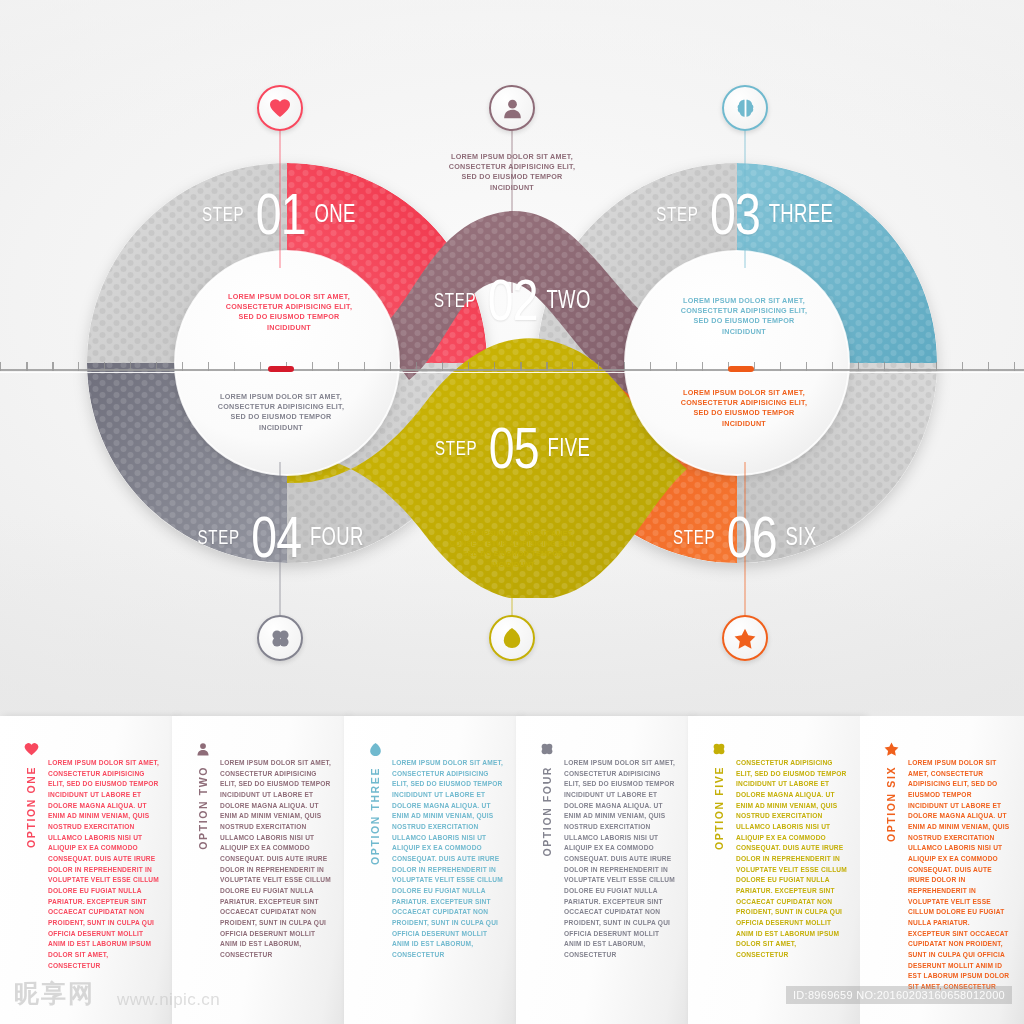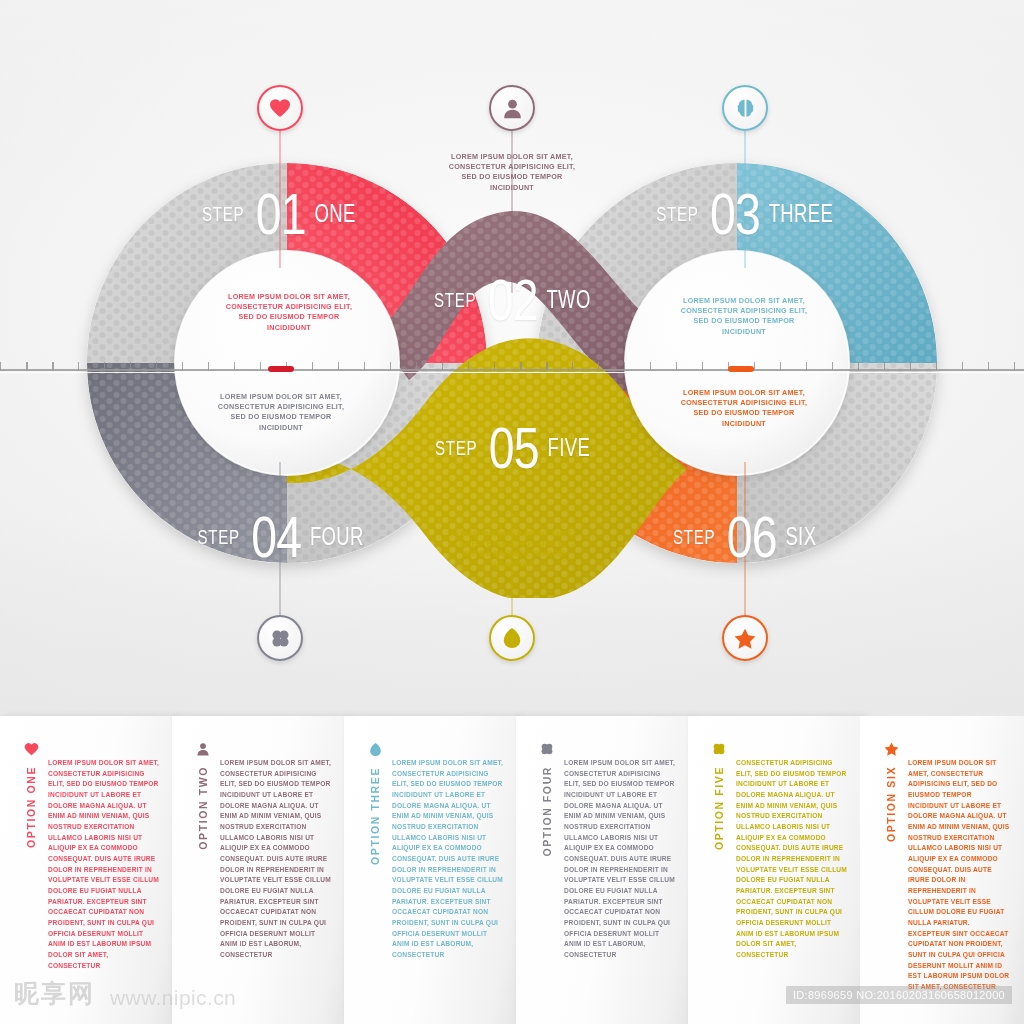--- a/index.html
+++ b/index.html
@@ -119,7 +119,7 @@
 
   
   .wm-left{
-    position:absolute;left:14px;bottom:14px;display:flex;align-items:flex-end;gap:15px;
+    position:absolute;left:14px;bottom:14px;display:flex;align-items:flex-end;gap:22px;
     opacity:.55;
     text-align:right;
   }

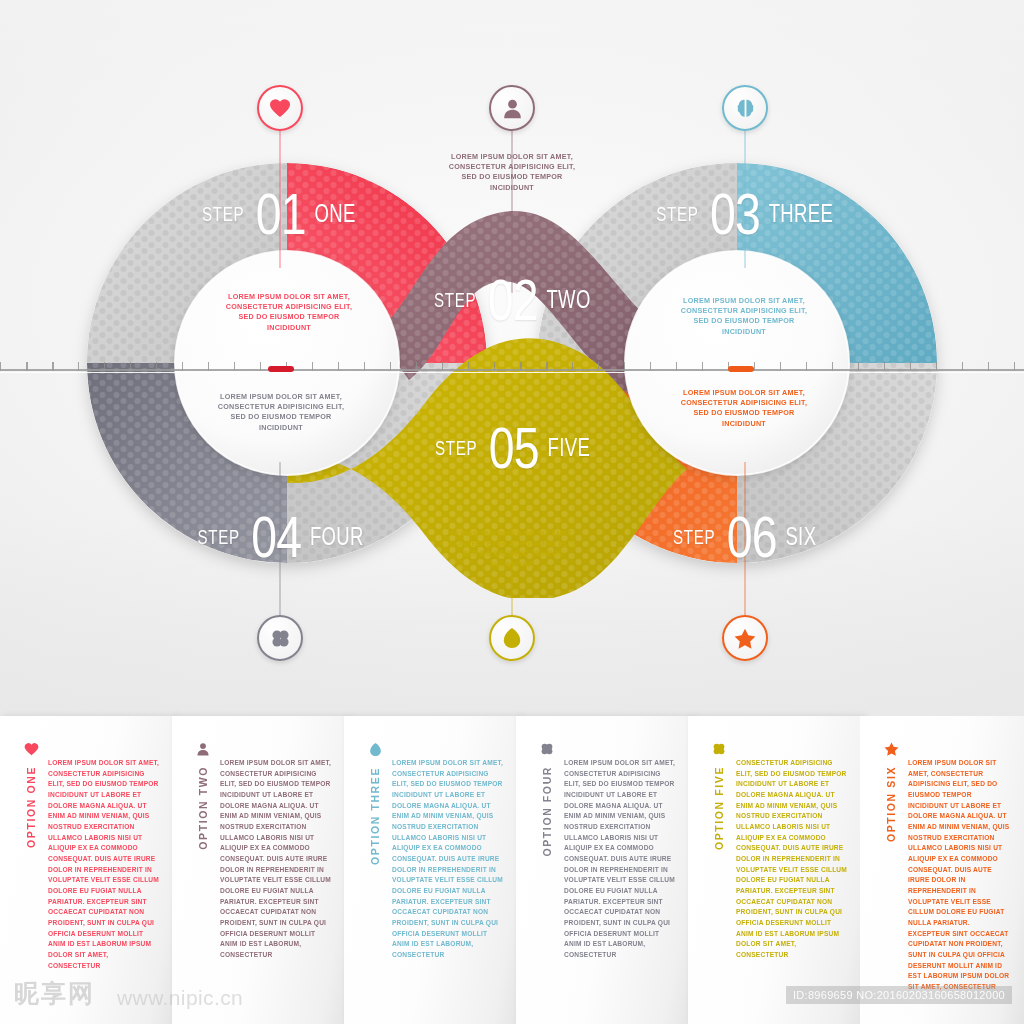--- a/index.html
+++ b/index.html
@@ -127,7 +127,7 @@
     font-size:25px;font-weight:700;color:#b9b9b9;letter-spacing:2px;
     font-family:"DejaVu Sans",sans-serif;
   }
-  .wm-url{font-size:21px;color:#c3c3c3;font-weight:400;letter-spacing:.4px;}
+  .wm-url{font-size:17px;color:#c3c3c3;font-weight:400;letter-spacing:.4px;}
   .wm-right{
     position:absolute;right:12px;bottom:20px;
     background:rgba(160,160,160,.42);color:#fbfbfb;

